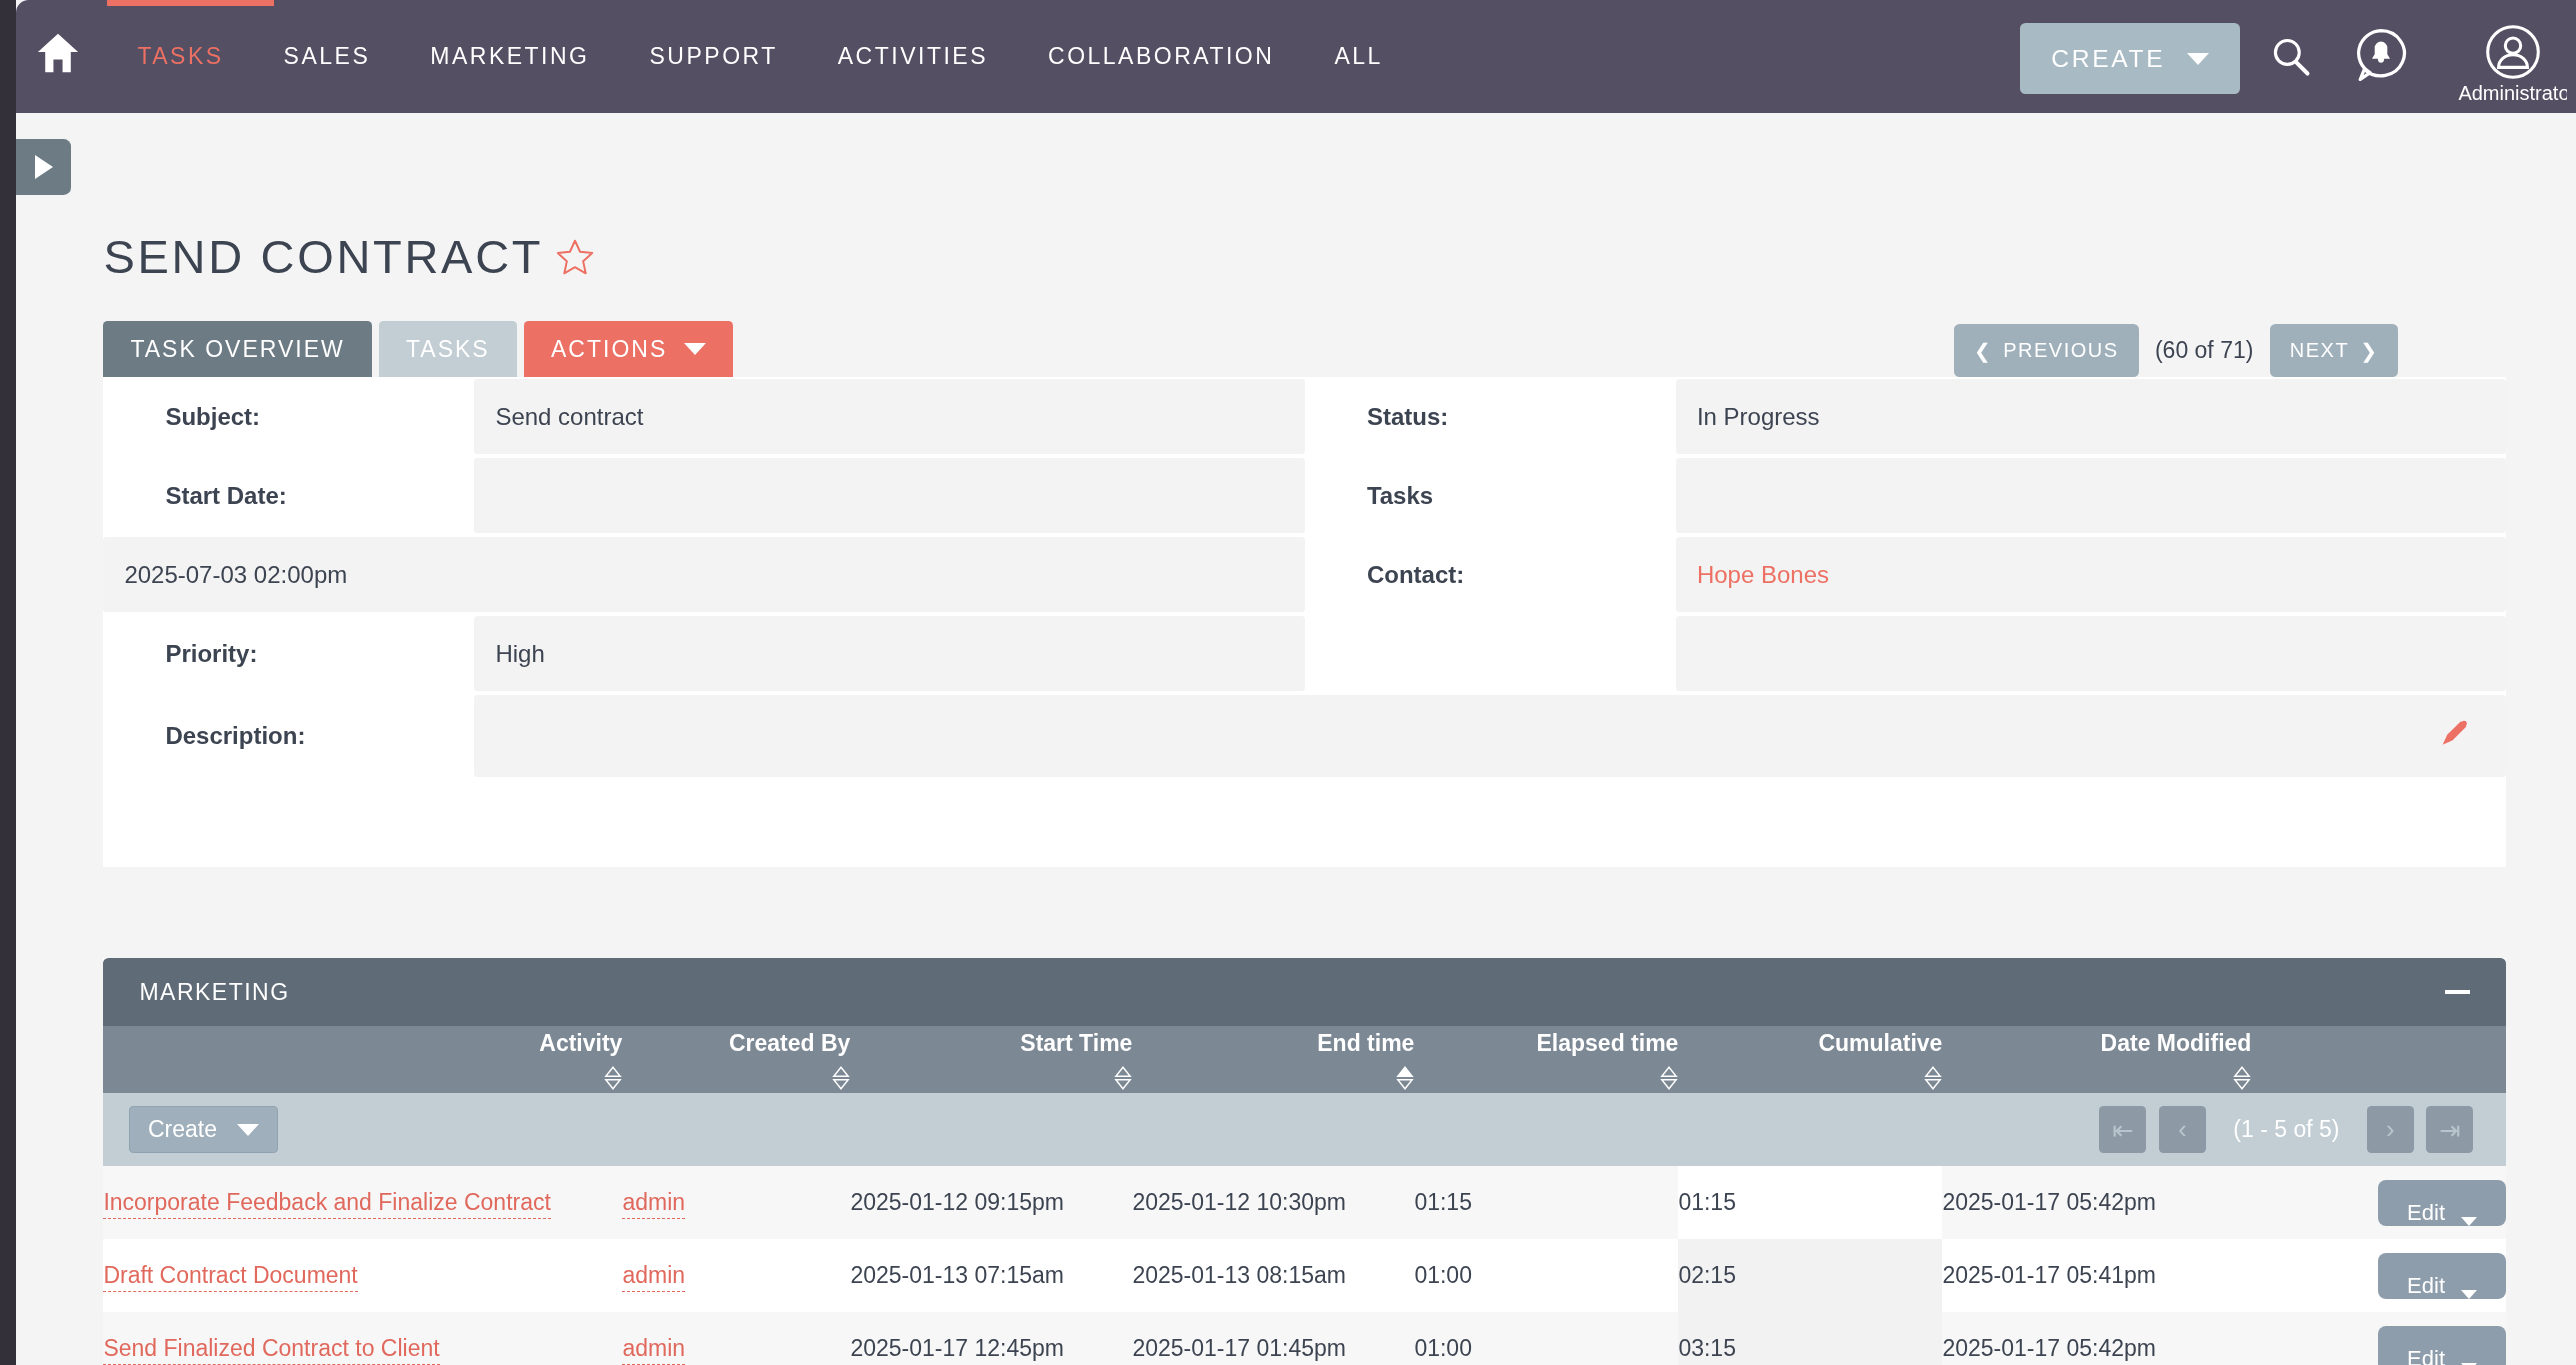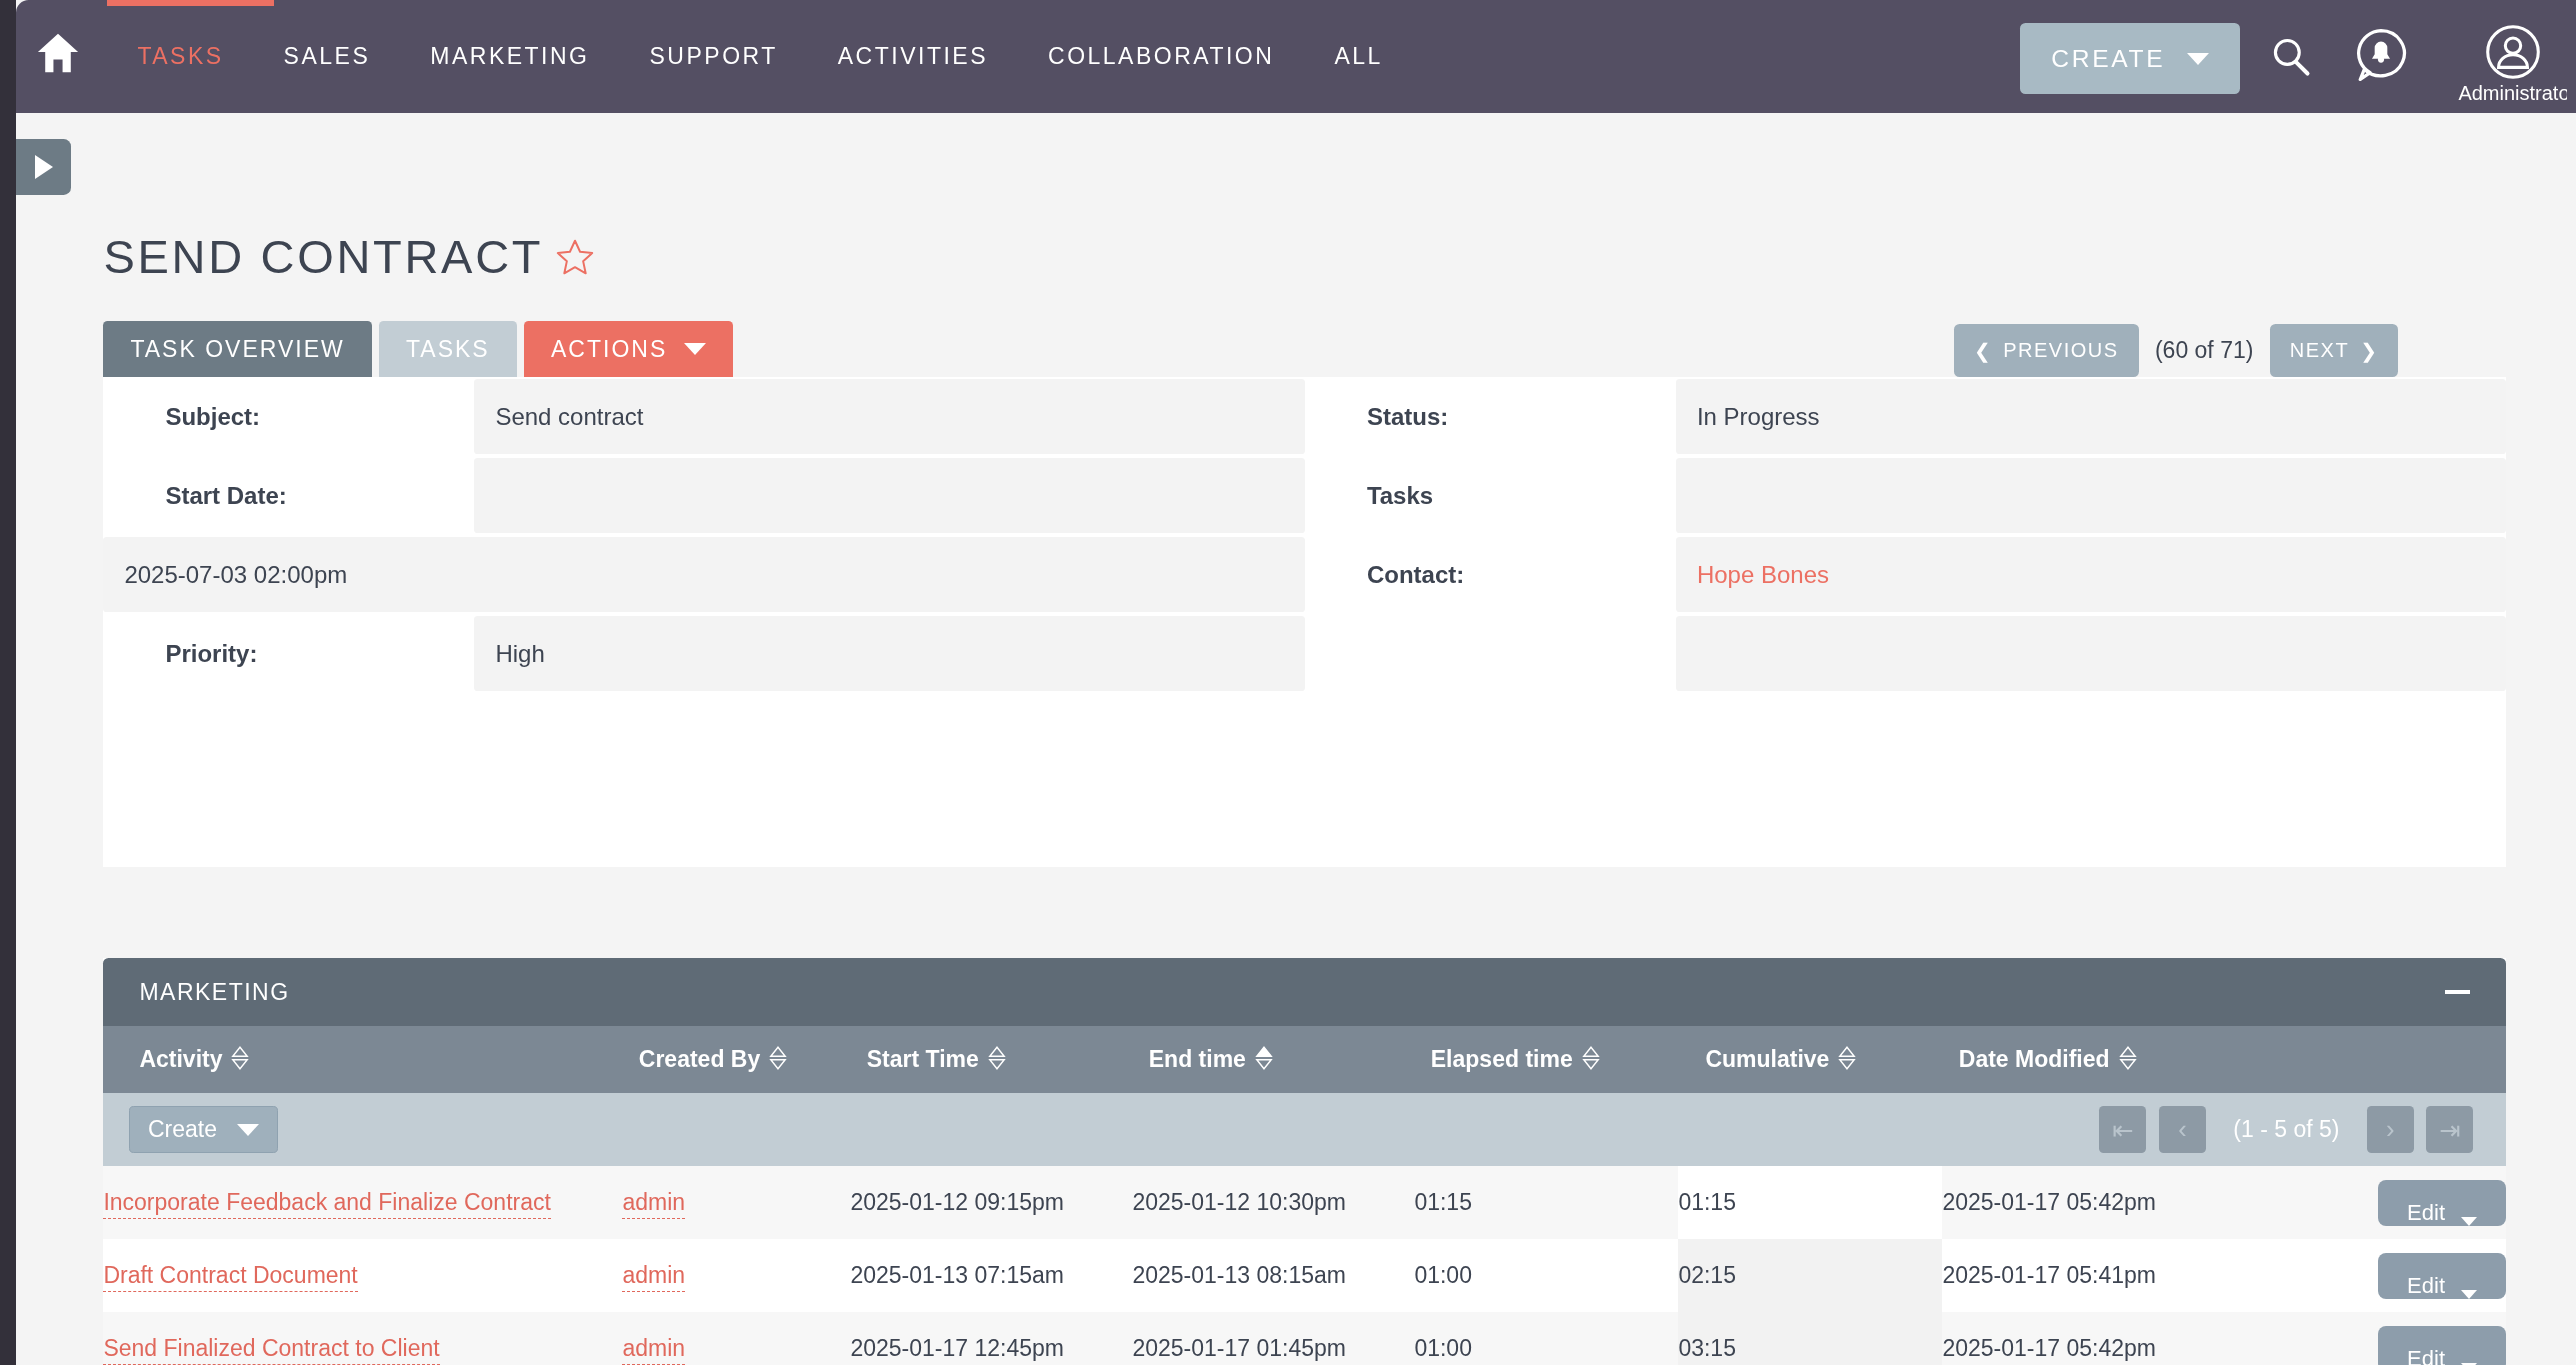--- a/index.html
+++ b/index.html
@@ -373,6 +373,18 @@
         <div class="field-value empty"></div>
       </div>
 
+      <div class="field-row full">
+        <div class="field-label">Description:</div>
+        <div class="field-value">
+          <span></span>
+          <span class="pencil-wrap">
+            <svg width="31" height="31" viewBox="0 0 34 34">
+              <path d="M4 30 L9 19 L24 4 L30 10 L15 25 Z" fill="#ec7063"></path>
+              <circle cx="27.5" cy="6.5" r="3" fill="#ec7063"></circle>
+            </svg>
+          </span>
+        </div>
+      </div>
 
     </div>
   </div>

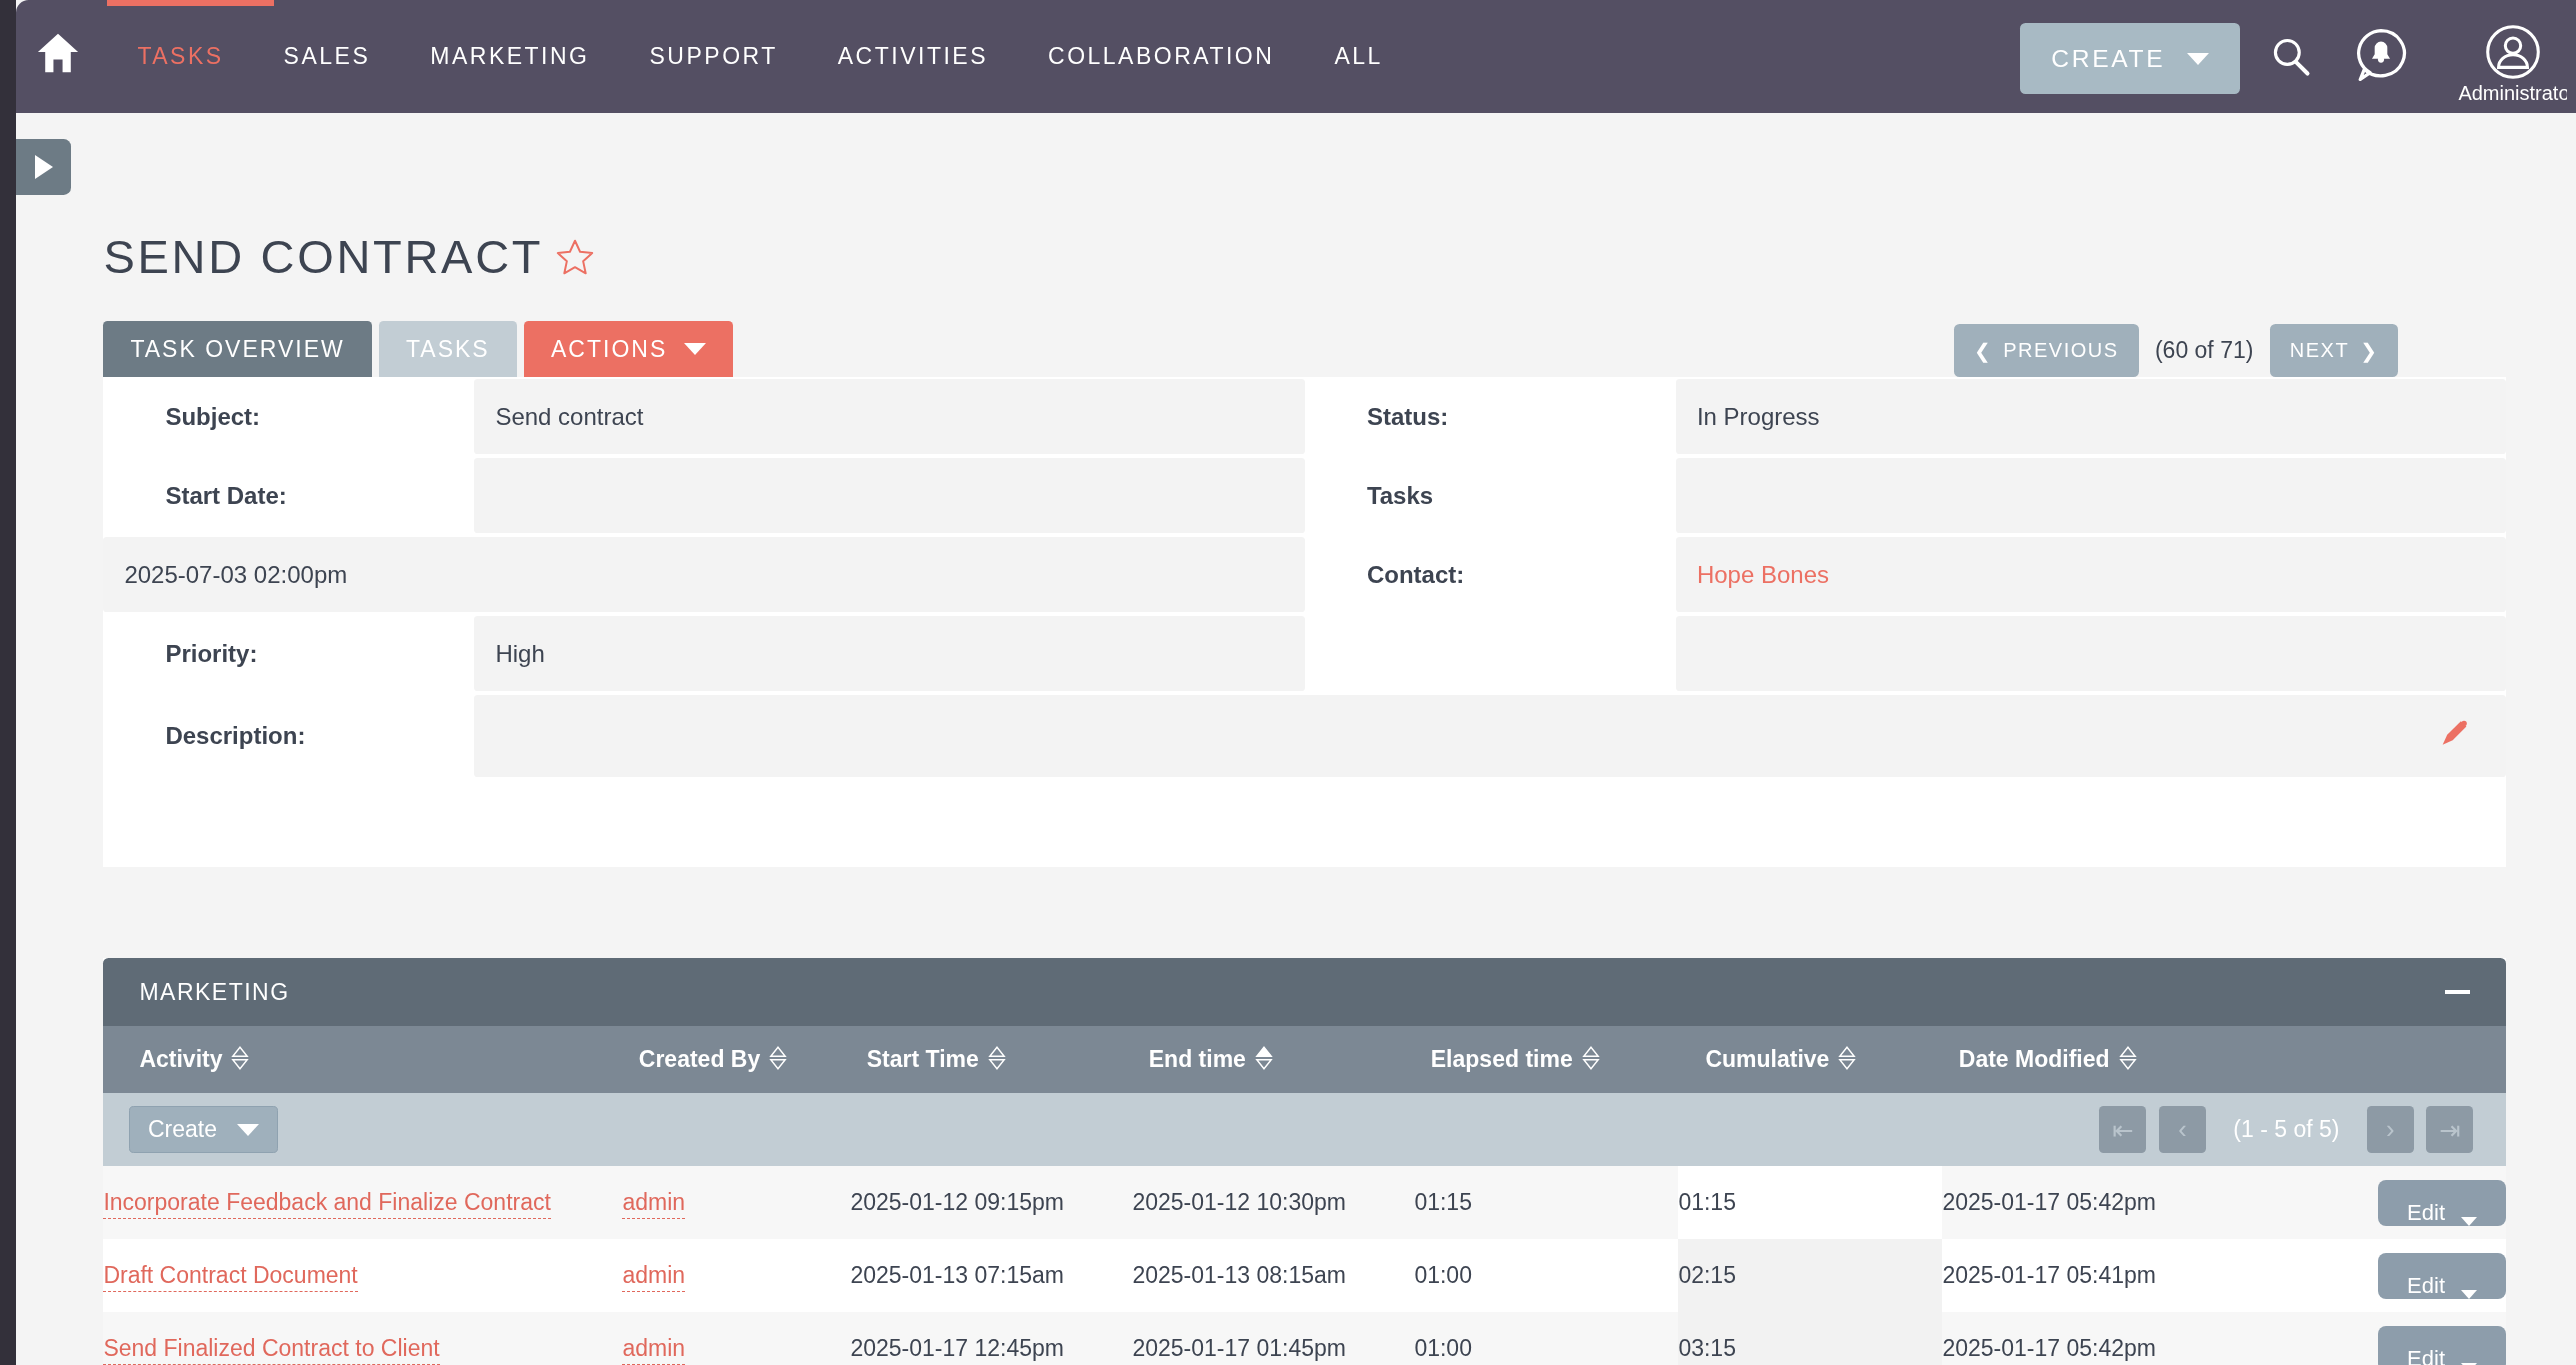--- a/index.html
+++ b/index.html
@@ -179,7 +179,7 @@
     padding: 0 0 0 0; vertical-align: middle;
     white-space: nowrap;
   }
-  .th-inner { display: flex; align-items: flex-start; gap: 9px; }
+  .th-inner { display: flex; align-items: flex-end; gap: 9px; flex-direction: column; }
   .sorticon { display: inline-flex; flex-direction: column; gap: 1.8px; cursor: pointer; }
 
   .toolbar-row td {

